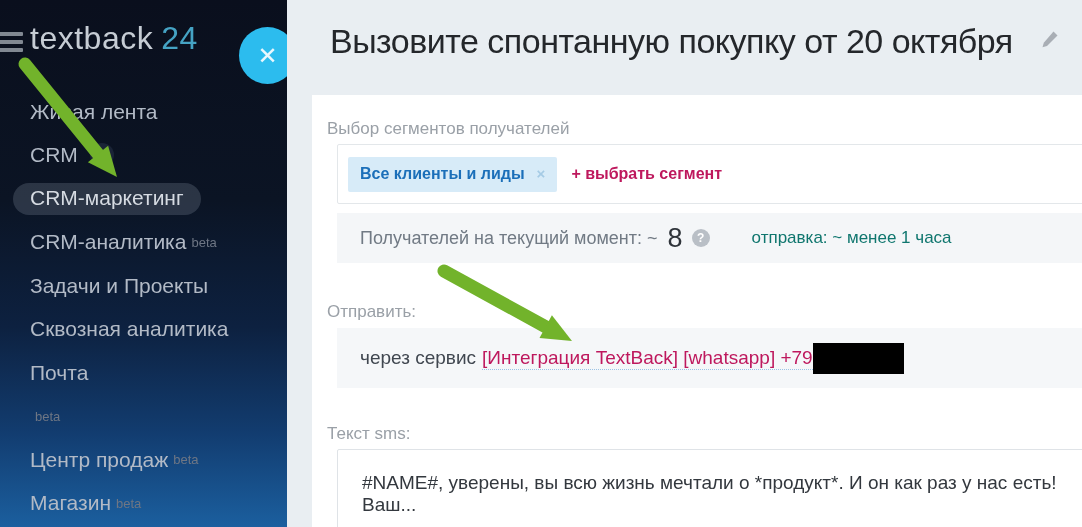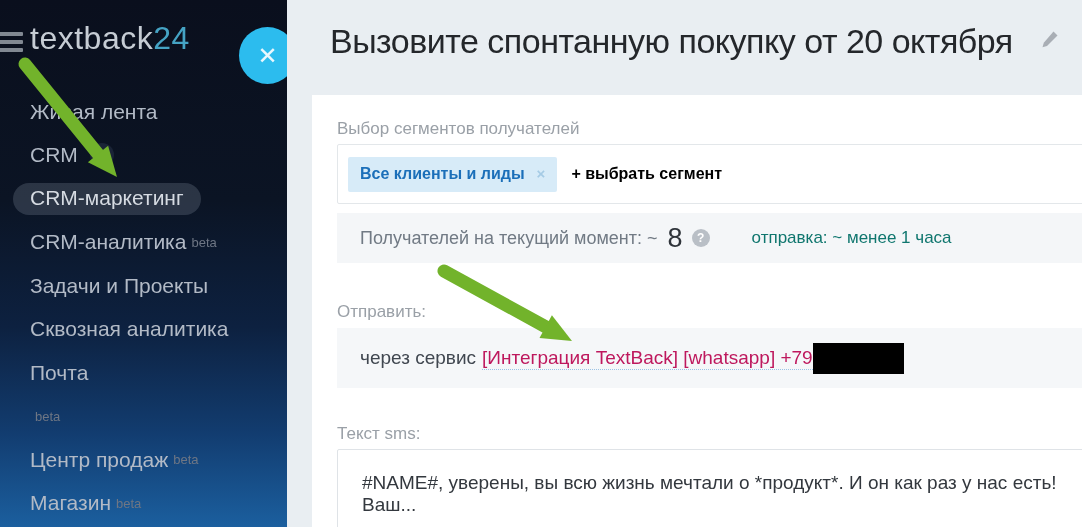--- a/index.html
+++ b/index.html
@@ -17,7 +17,7 @@
   .hamburger { position:absolute; left:-3px; top:32px; width:26px; cursor:pointer; }
   .hamburger i { display:block; width:26px; height:4px; background:#818892; margin-bottom:4px; border-radius:1px; }
   .logo { position:absolute; left:30px; top:20px; font-size:32px; color:#c6ccd4; letter-spacing:0.5px; }
-  .logo .logo-num { color:#45a3c4; }
+  .logo .logo-num { color:#45a3c4; margin-left:8px; }
   .collapse-btn {
     position:absolute; left:239px; top:27px; width:57px; height:57px; border:none; border-radius:50%;
     background:#2cbcee; color:#eaf8fe; font-size:24px; line-height:57px; text-align:center; cursor:pointer; padding:0;

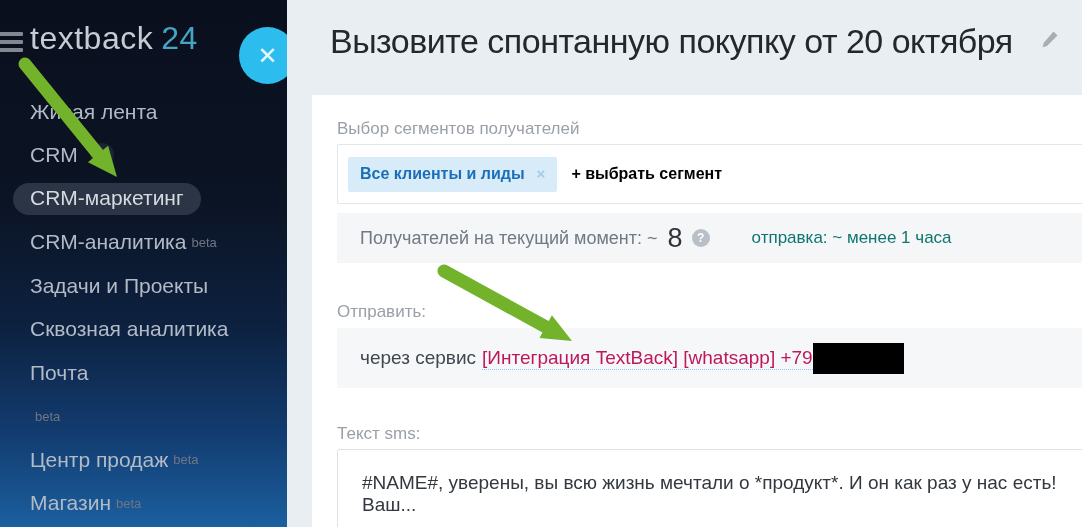--- a/index.html
+++ b/index.html
@@ -39,7 +39,7 @@
 
   .card { position:absolute; left:25px; top:95px; right:-20px; bottom:-20px; background:#ffffff; }
 
-  .field-label { position:absolute; left:25px; font-size:17px; color:#9aa0a7; white-space:nowrap; }
+  .field-label { position:absolute; left:15px; font-size:17px; color:#9aa0a7; white-space:nowrap; }
   .lbl-segments { top:24px; }
   .lbl-send { top:207px; }
   .lbl-sms { top:329px; }

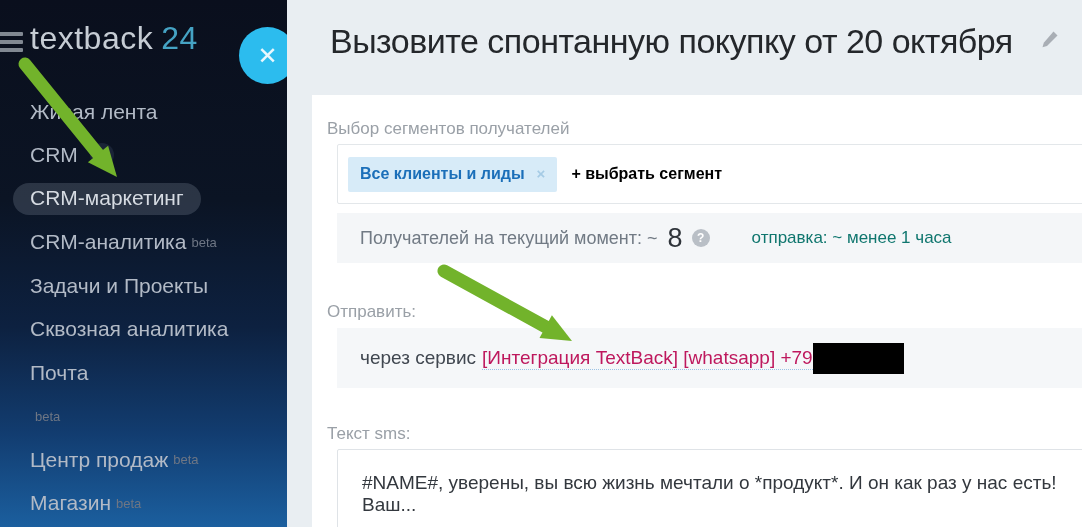--- a/index.html
+++ b/index.html
@@ -54,7 +54,7 @@
   }
   .tag-label { color:#1b6fb9; font-size:16px; font-weight:bold; white-space:nowrap; }
   .tag-x { color:#a5cbe5; font-size:15px; font-weight:bold; margin-left:12px; cursor:pointer; }
-  .addseg { color:#000000; font-size:16px; font-weight:bold; margin-left:14px; cursor:pointer; text-decoration:none; white-space:nowrap; }
+  .addseg { color:#be185d; font-size:16px; font-weight:bold; margin-left:14px; cursor:pointer; text-decoration:none; white-space:nowrap; }
 
   .band {
     position:absolute; left:25px; right:0; top:118px; height:50px; background:#f4f6f8;

